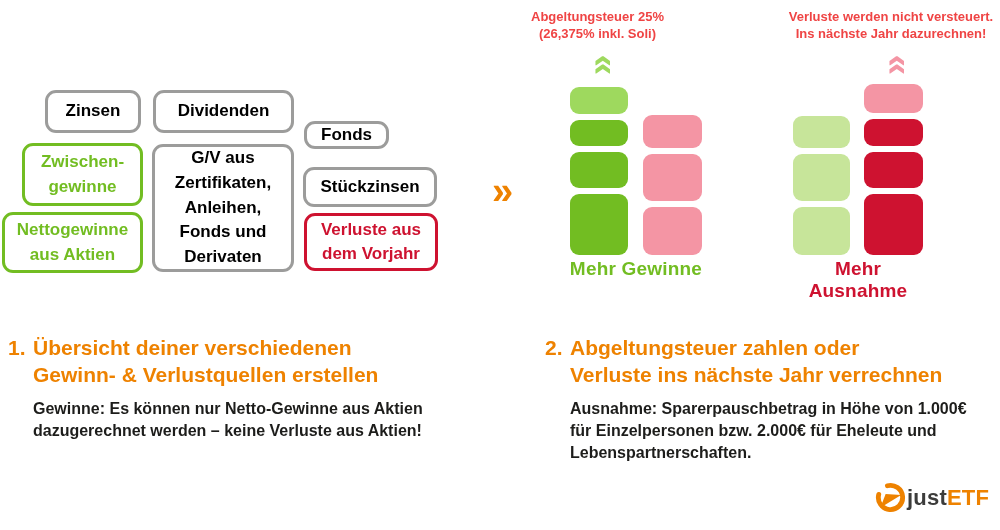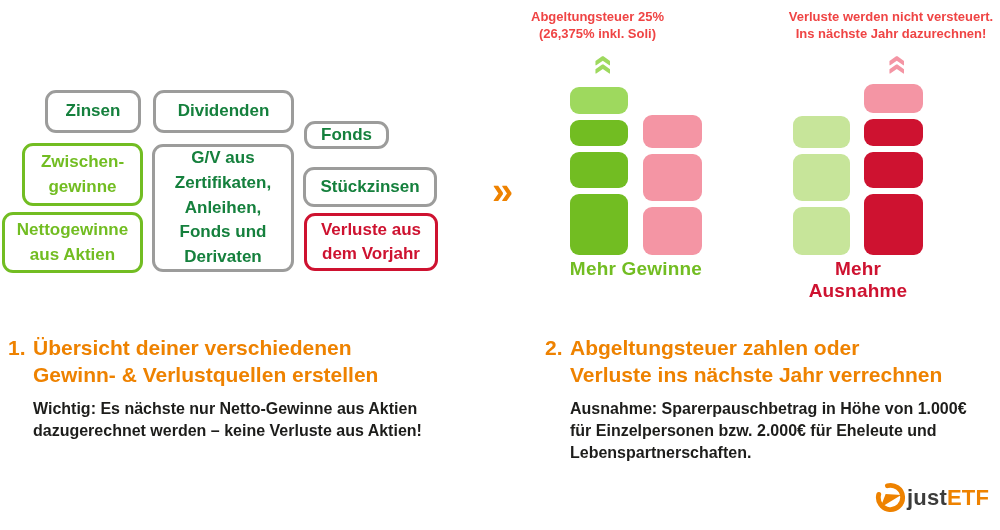--- a/index.html
+++ b/index.html
@@ -12,7 +12,7 @@
   .box {
     position:absolute; border:3px solid #9C9C9B; border-radius:11px;
     display:flex; align-items:center; justify-content:center; text-align:center;
-    font-weight:700; font-size:17px; line-height:1.42; color:#15803d;
+    font-weight:700; font-size:17px; line-height:1.42; color:#000000;
     white-space:pre-line; background:#fff;
   }
   .box.green { border-color:#72BD22; color:#72BD22; }

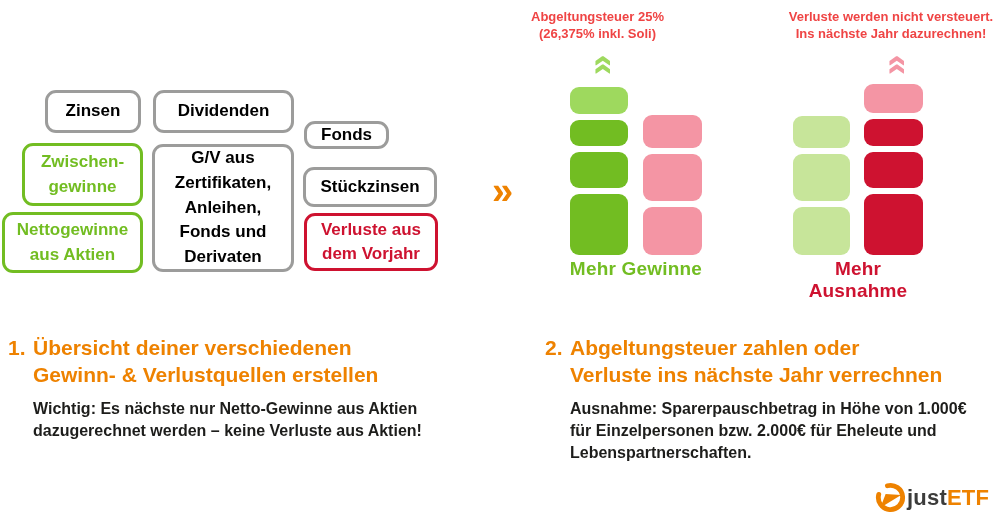--- a/index.html
+++ b/index.html
@@ -130,7 +130,7 @@
       <span class="htext">Übersicht deiner verschiedenen
 Gewinn- &amp; Verlustquellen erstellen</span>
     </div>
-    <div class="step-body">Wichtig: Es nächste nur Netto-Gewinne aus Aktien
+    <div class="step-body">Gewinne: Es können nur Netto-Gewinne aus Aktien
 dazugerechnet werden – keine Verluste aus Aktien!</div>
   </div>
 

